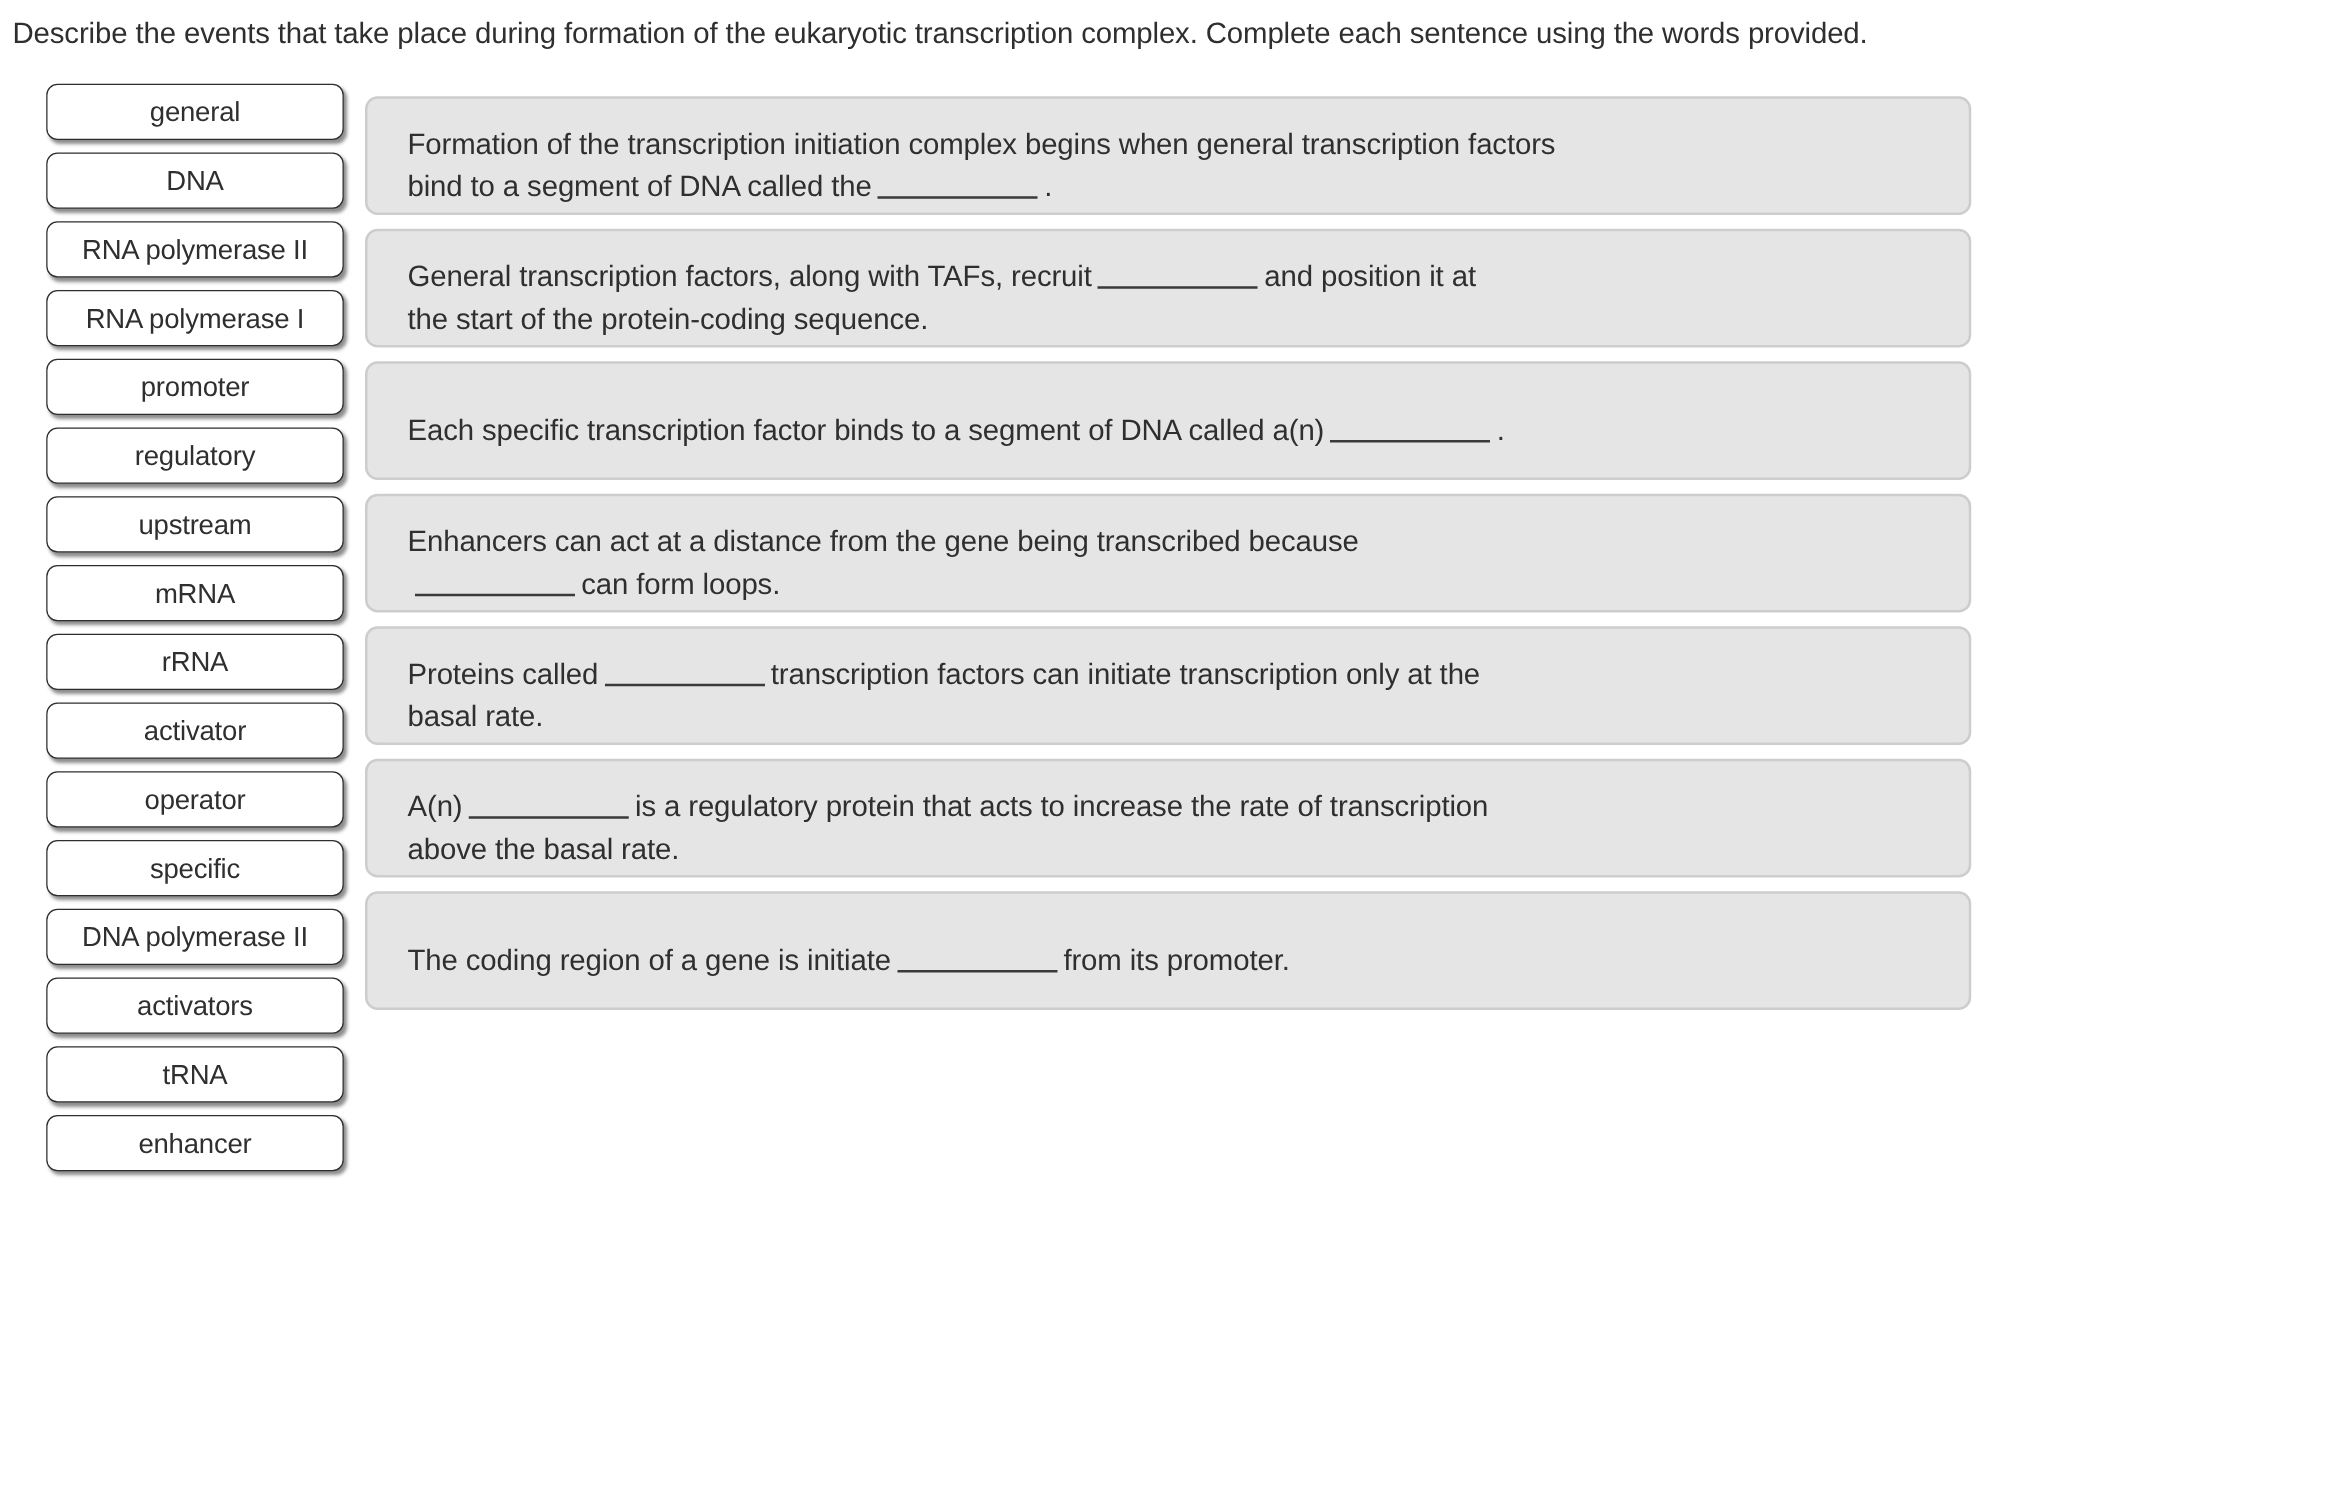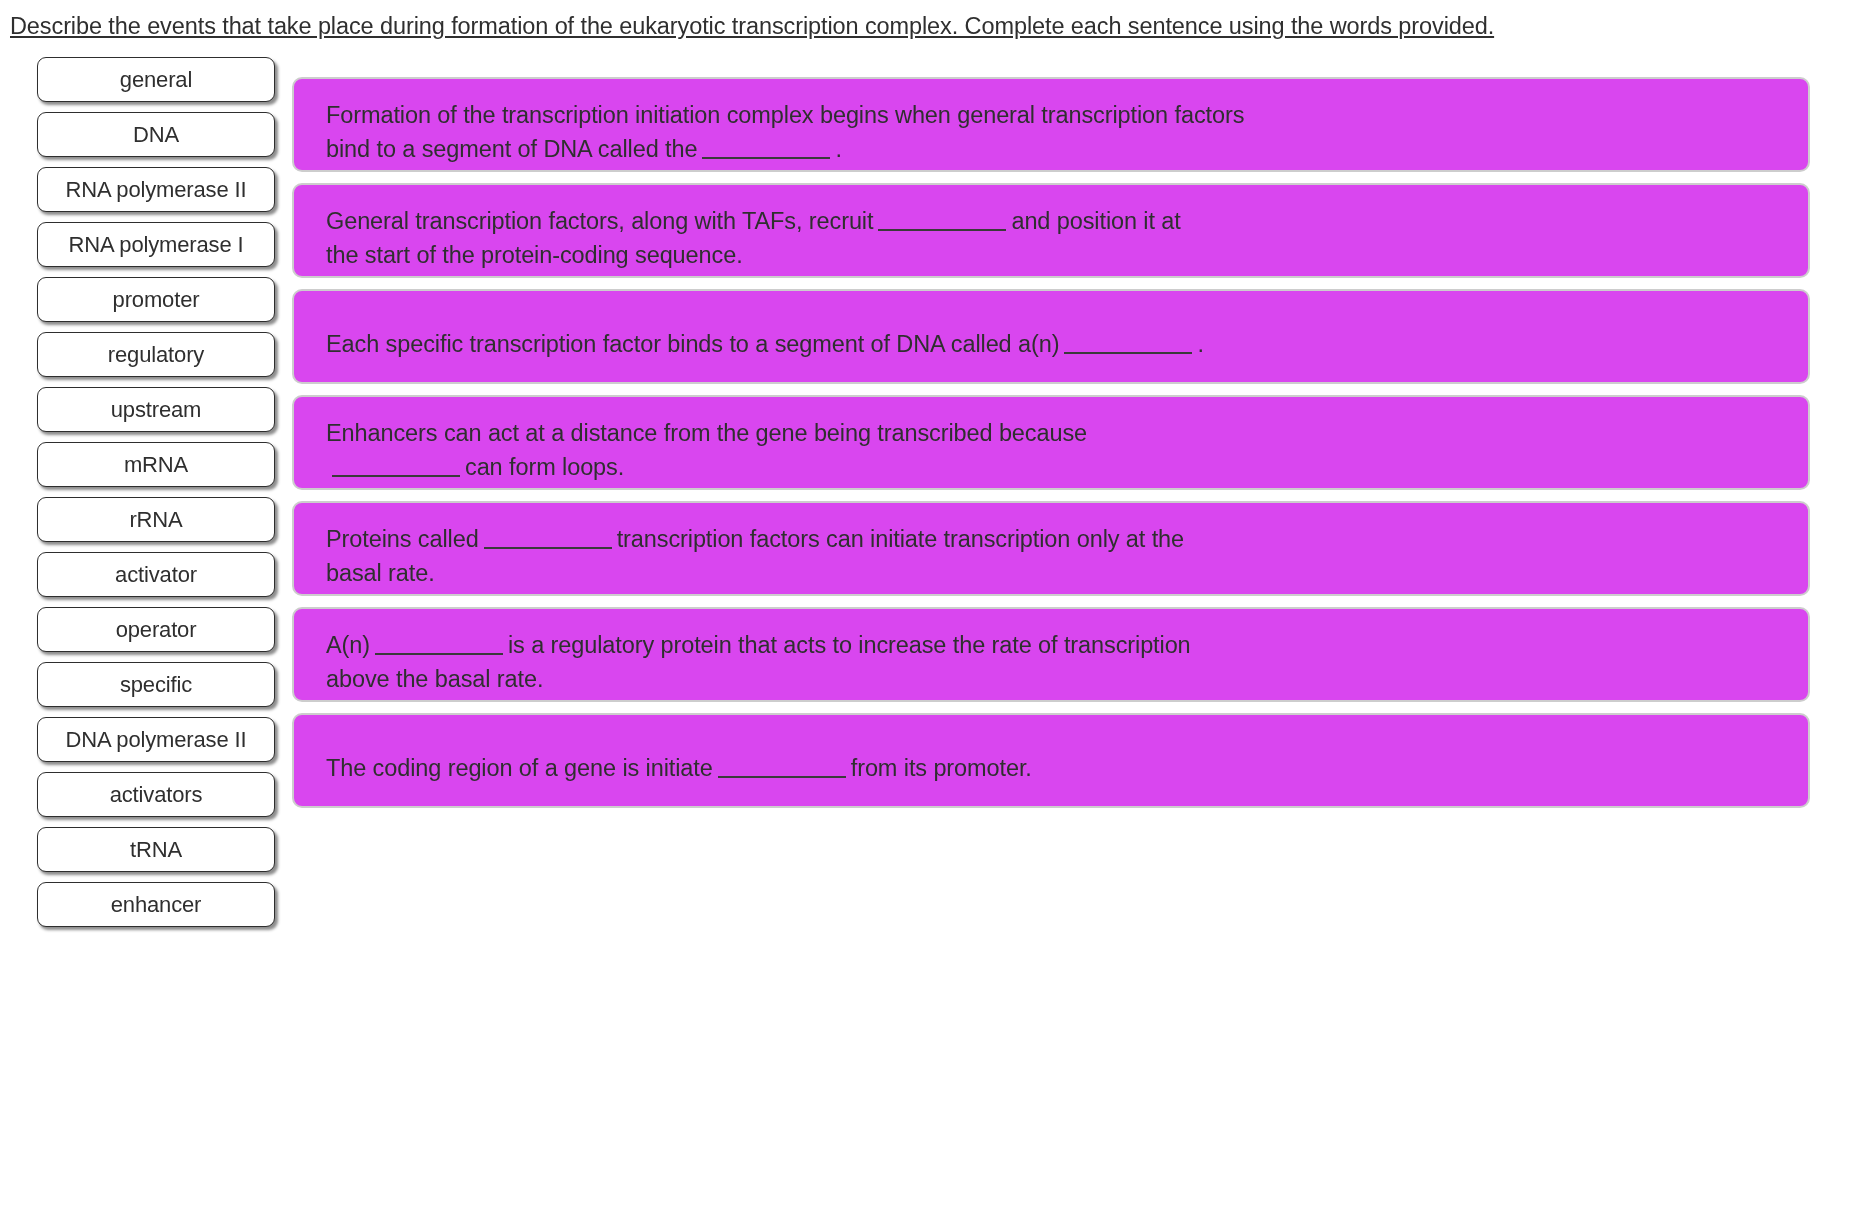--- a/index.html
+++ b/index.html
@@ -33,7 +33,6 @@
     color: #2f2f2f;
     letter-spacing: -0.1px;
     white-space: nowrap;
-    text-decoration: underline;
   }
 
   

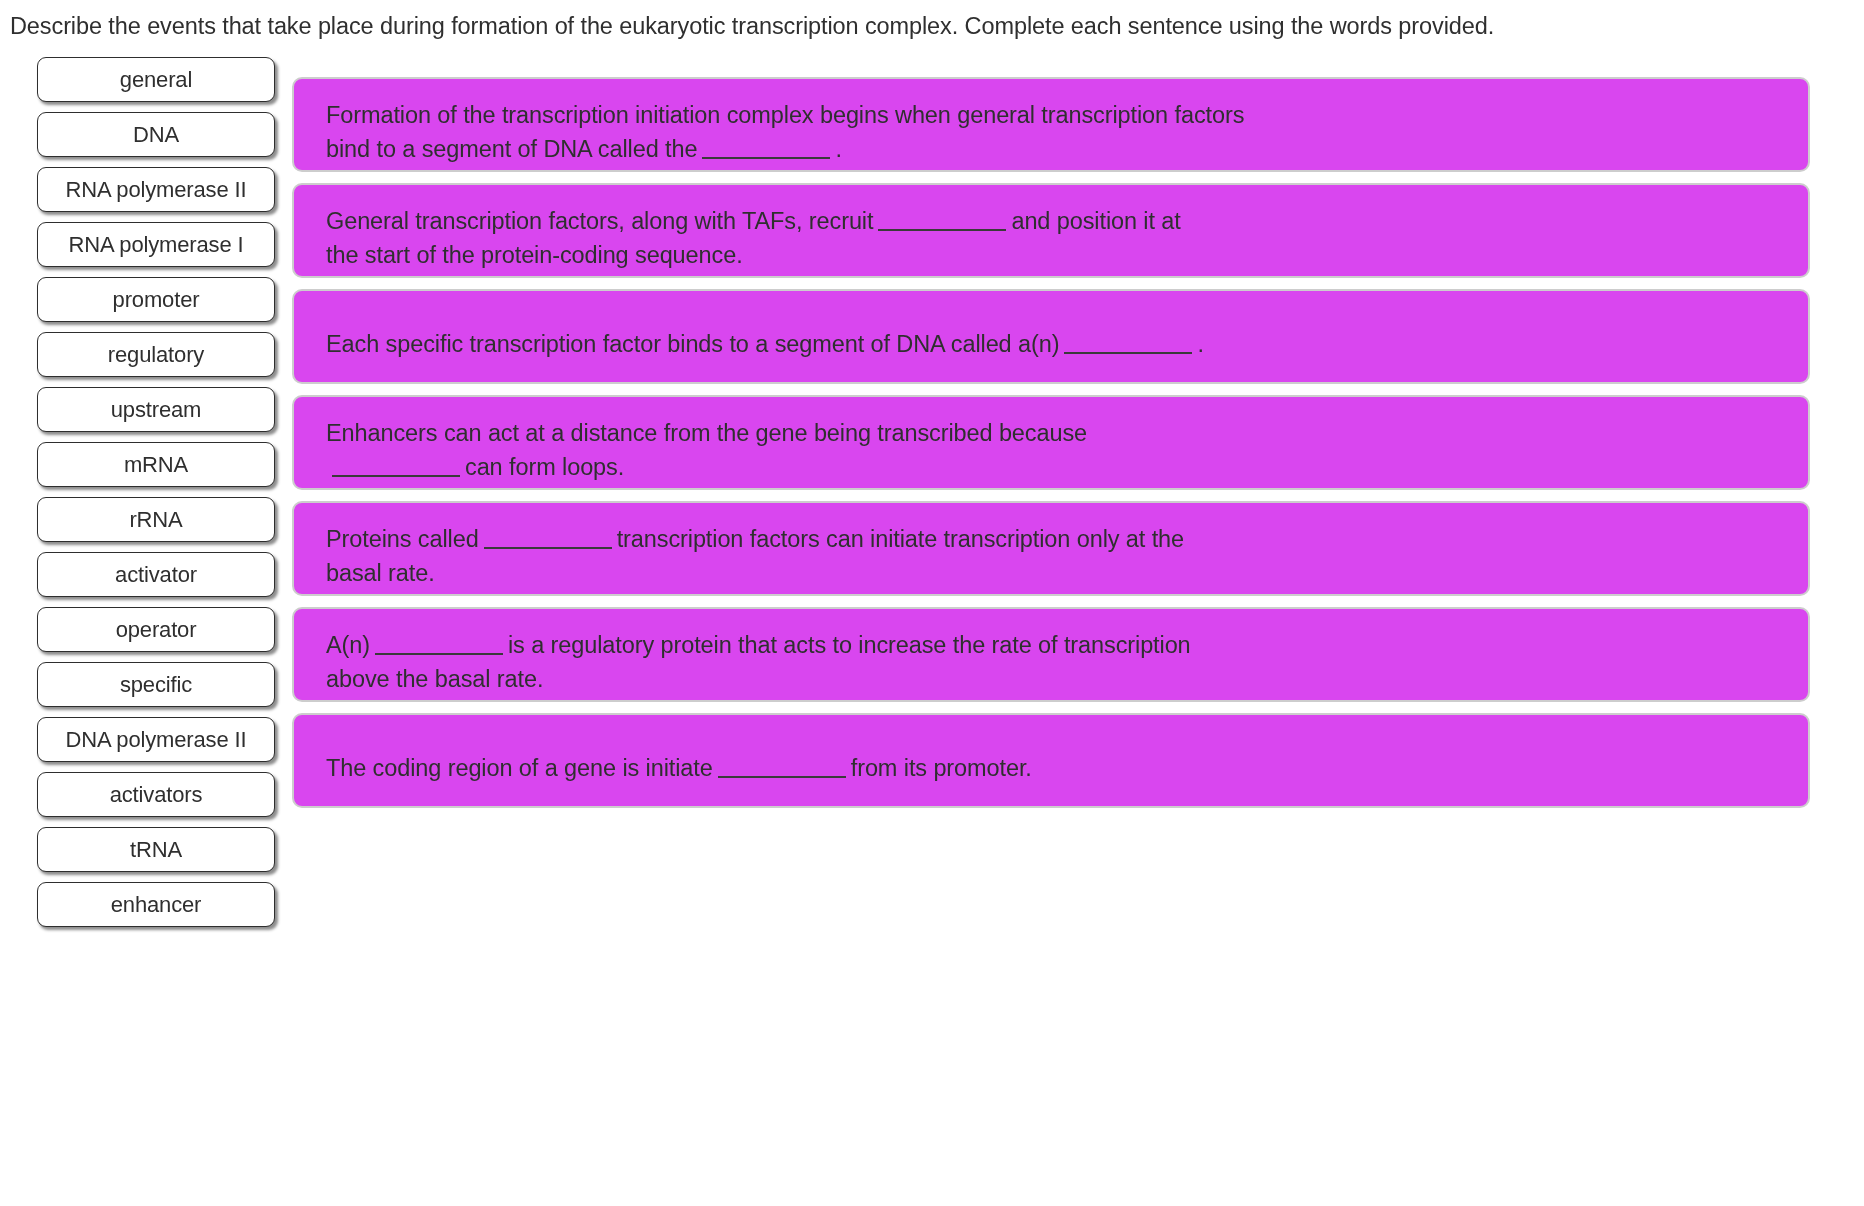--- a/index.html
+++ b/index.html
@@ -39,7 +39,7 @@
   #word-bank {
     position: absolute;
     left: 37px;
-    top: 57px;
+    top: 67px;
     width: 238px;
   }
 

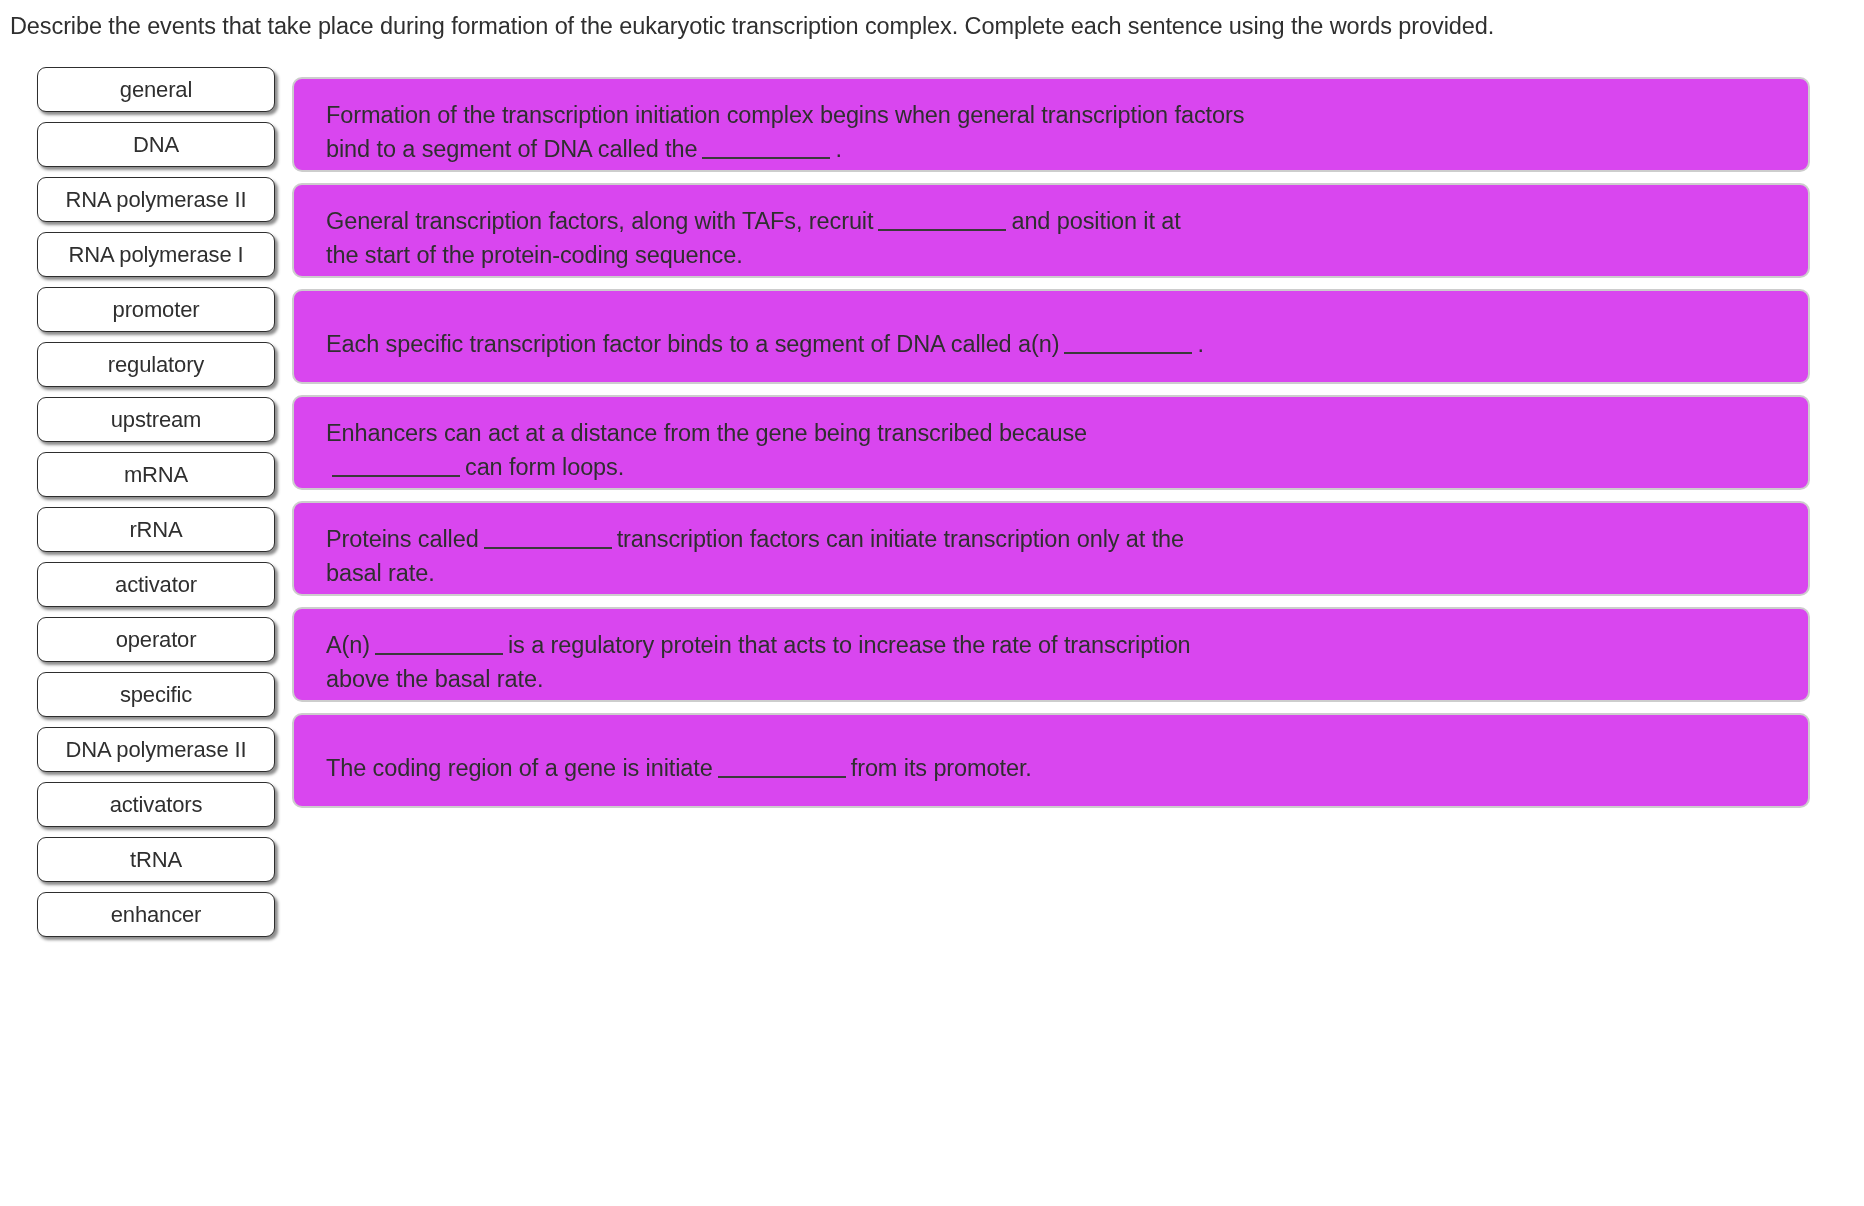--- a/index.html
+++ b/index.html
@@ -78,8 +78,8 @@
   .card {
     position: relative;
     box-sizing: border-box;
-    width: 1518px;
-    background: #d946ef;
+    width: 1285px;
+    background: #e5e5e5;
     border: 2.5px solid #cdcdcd;
     border-radius: 10px;
     margin-bottom: 11px;

